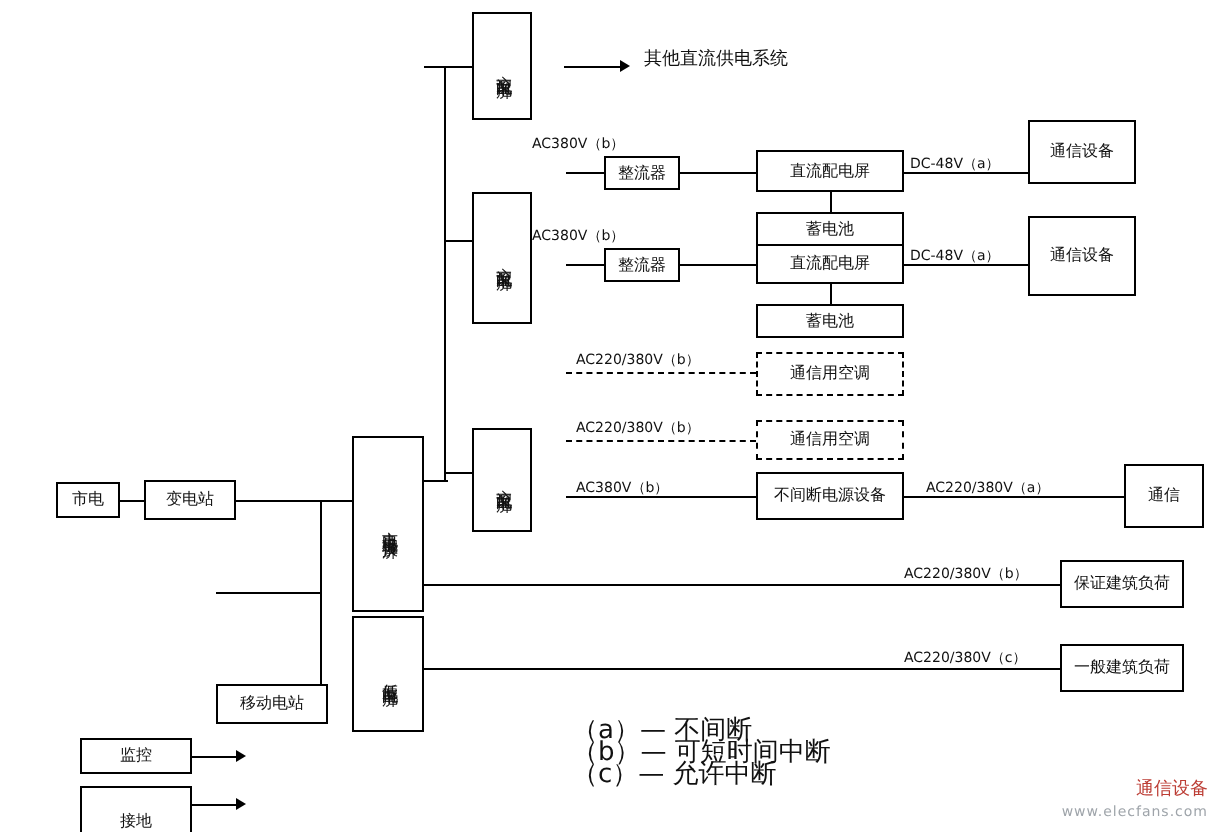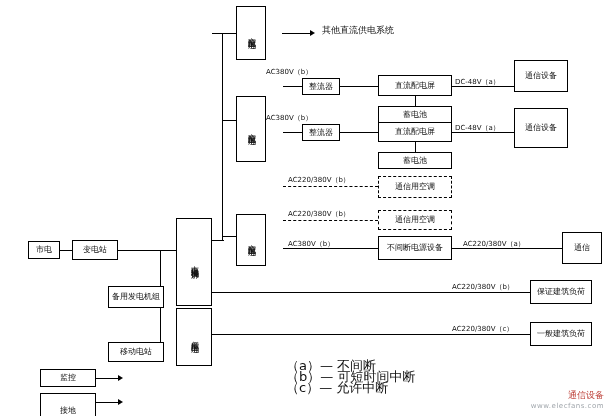--- a/index.html
+++ b/index.html
@@ -87,7 +87,6 @@
 
   <div class="box vbox" style="left:176px;top:308px;width:36px;height:58px;">低压配电屏</div>
 
-  <div class="box" style="left:108px;top:286px;width:56px;height:22px;">备用发电机组</div>
 
   <div class="box" style="left:108px;top:342px;width:56px;height:20px;">移动电站</div>
 

